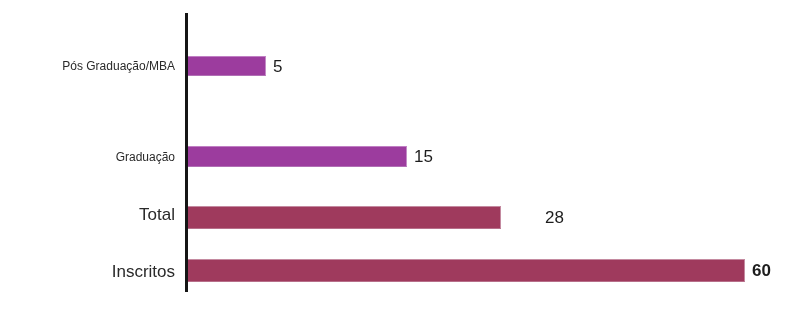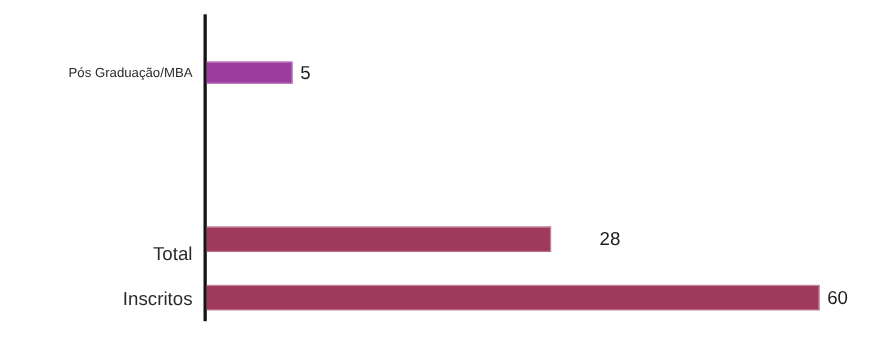--- a/index.html
+++ b/index.html
@@ -93,6 +93,13 @@
   </div>
 
 
+  <div class="plot-row small" style="top:146px;height:21px;">
+    <div class="cat-label" style="top:5px;">Graduação</div>
+    <div class="bar-wrap" style="top:0;height:21px;">
+      <div class="bar purple" style="width:219px;"></div>
+      <div class="val-label">15</div>
+    </div>
+  </div>
 
   <div class="plot-row large" style="top:206px;height:23px;">
     <div class="cat-label" style="top:16px;margin-left:28px;">Total</div>

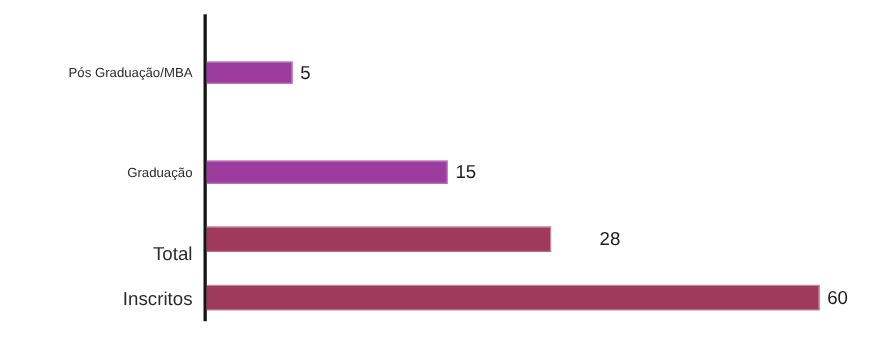--- a/index.html
+++ b/index.html
@@ -102,7 +102,7 @@
   </div>
 
   <div class="plot-row large" style="top:206px;height:23px;">
-    <div class="cat-label" style="top:16px;margin-left:28px;">Total</div>
+    <div class="cat-label" style="top:0;margin-left:28px;">Total</div>
     <div class="bar-wrap" style="top:0;height:23px;gap:37px;">
       <div class="bar maroon" style="width:313px;"></div>
       <div class="val-label">28</div>

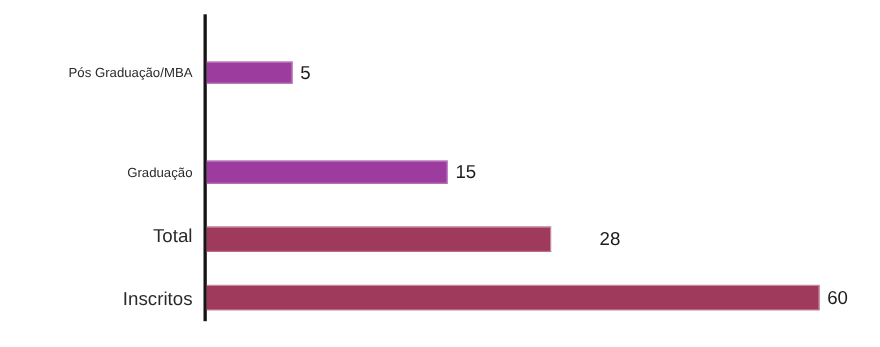--- a/index.html
+++ b/index.html
@@ -111,7 +111,7 @@
 
   <div class="plot-row large" style="top:259px;height:23px;">
     <div class="cat-label" style="top:4px;">Inscritos</div>
-    <div class="bar-wrap" style="top:0;height:23px;">
+    <div class="bar-wrap" style="top:0;height:23px;font-weight:bold;">
       <div class="bar maroon" style="width:557px;"></div>
       <div class="val-label">60</div>
     </div>

